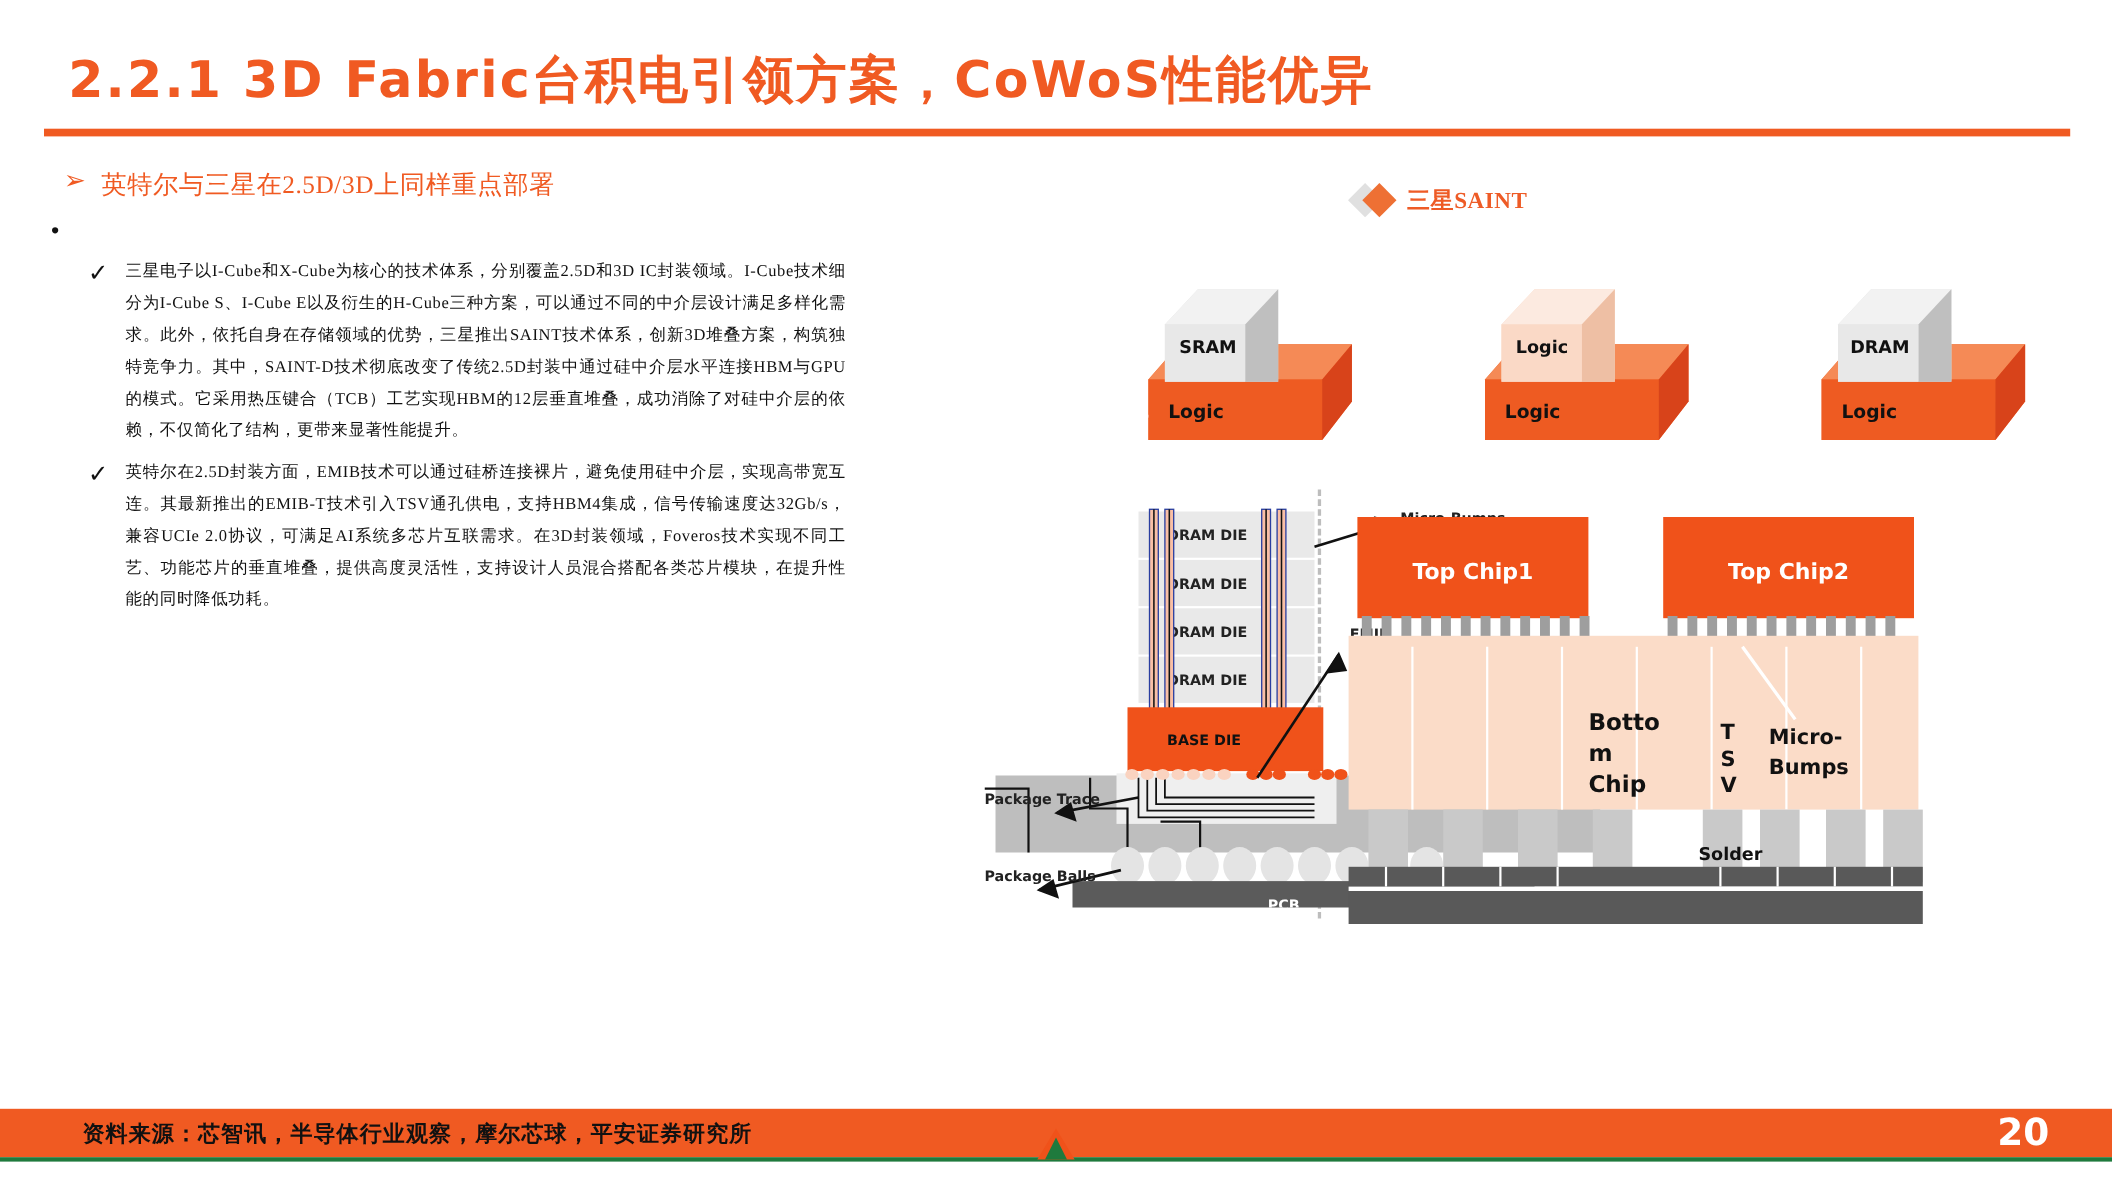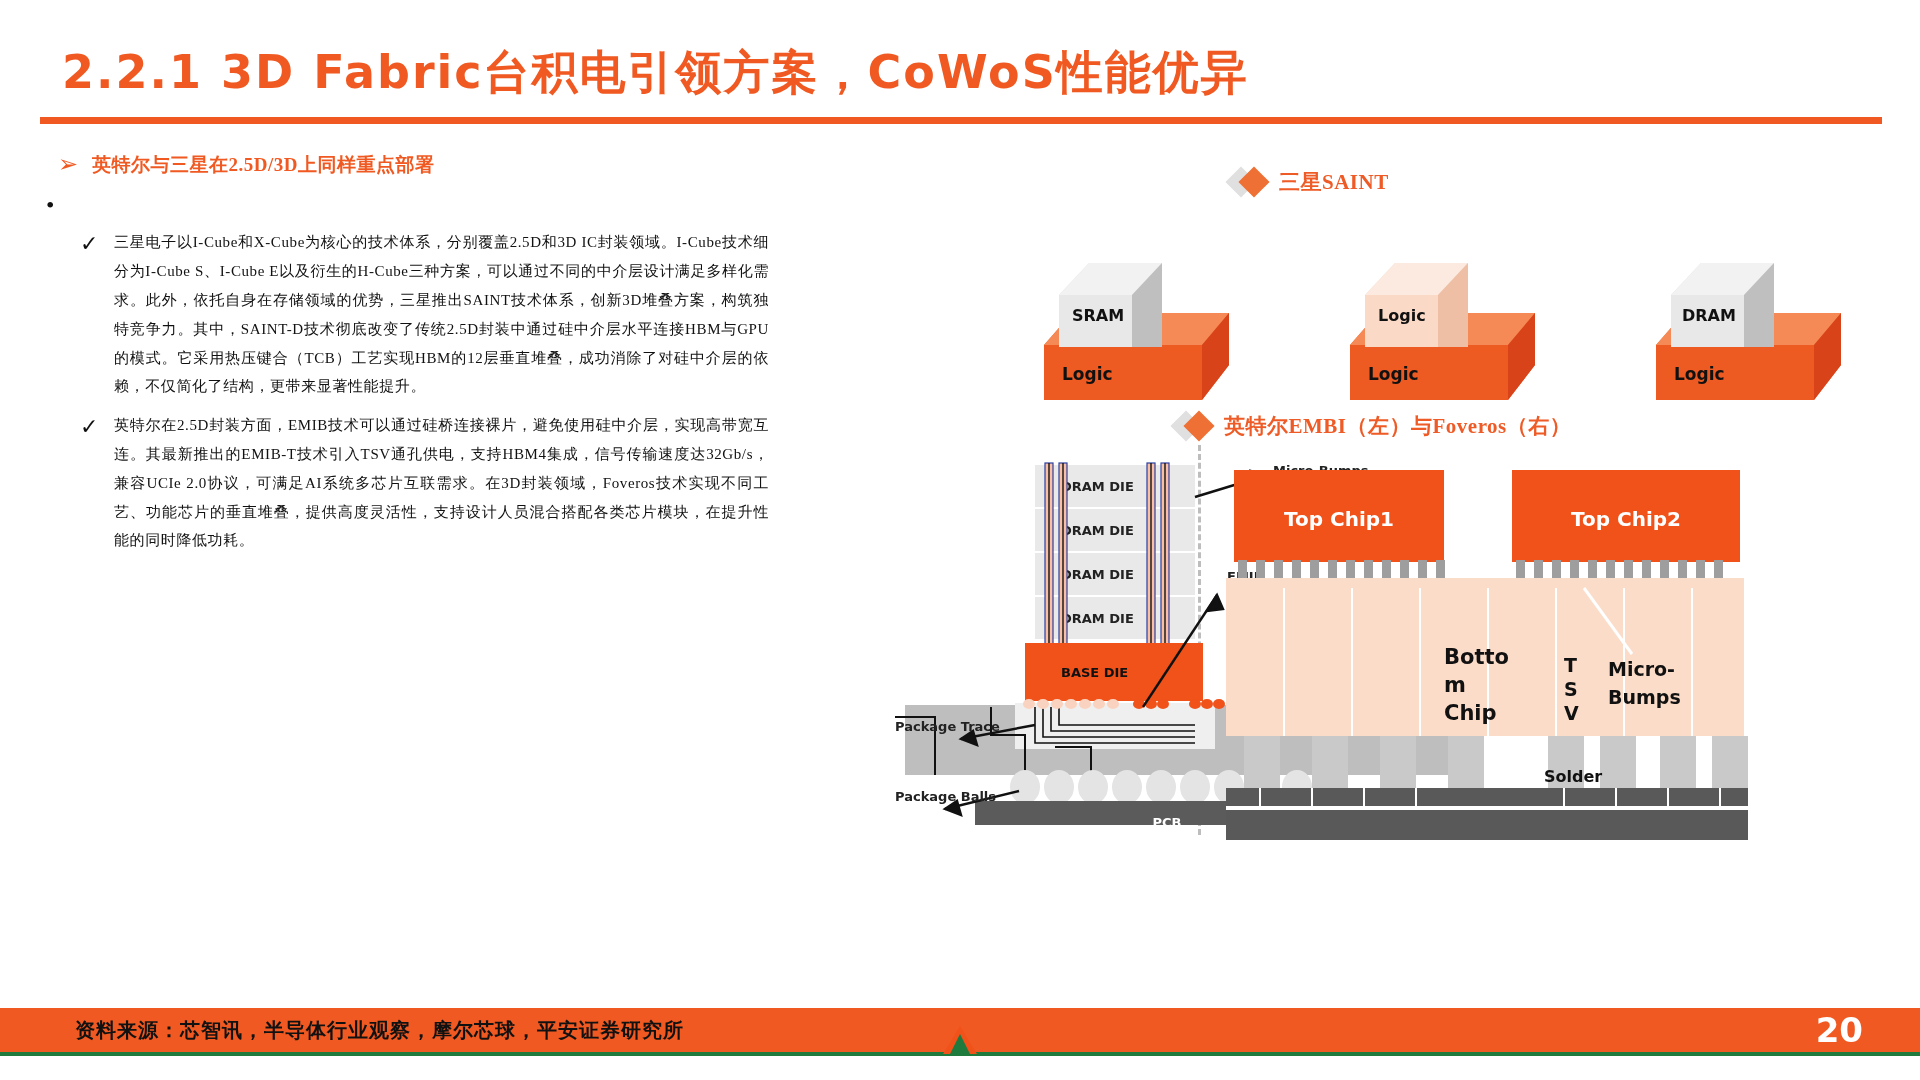--- a/index.html
+++ b/index.html
@@ -24,7 +24,7 @@
   .lvl1{display:flex;align-items:flex-start;margin:12px 0 4px 18px;}
   .lvl1 .mk{color:#F05A22;font-size:24px;line-height:1;margin-right:14px;
     font-family:"DejaVu Sans","Liberation Sans",sans-serif;}
-  .lvl1 .txt{color:#F05A22;font-weight:bold;font-size:19px;letter-spacing:.5px;
+  .lvl1 .txt{color:#F05A22;font-weight:normal;font-size:23px;letter-spacing:.5px;
     font-family:"Liberation Serif","DejaVu Serif",serif;text-align:right;}
   .lvl2{display:flex;align-items:flex-start;margin:14px 0 6px 6px;}
   .lvl2 .mk{color:#111;font-size:24px;line-height:1.1;margin-right:22px;width:10px;}

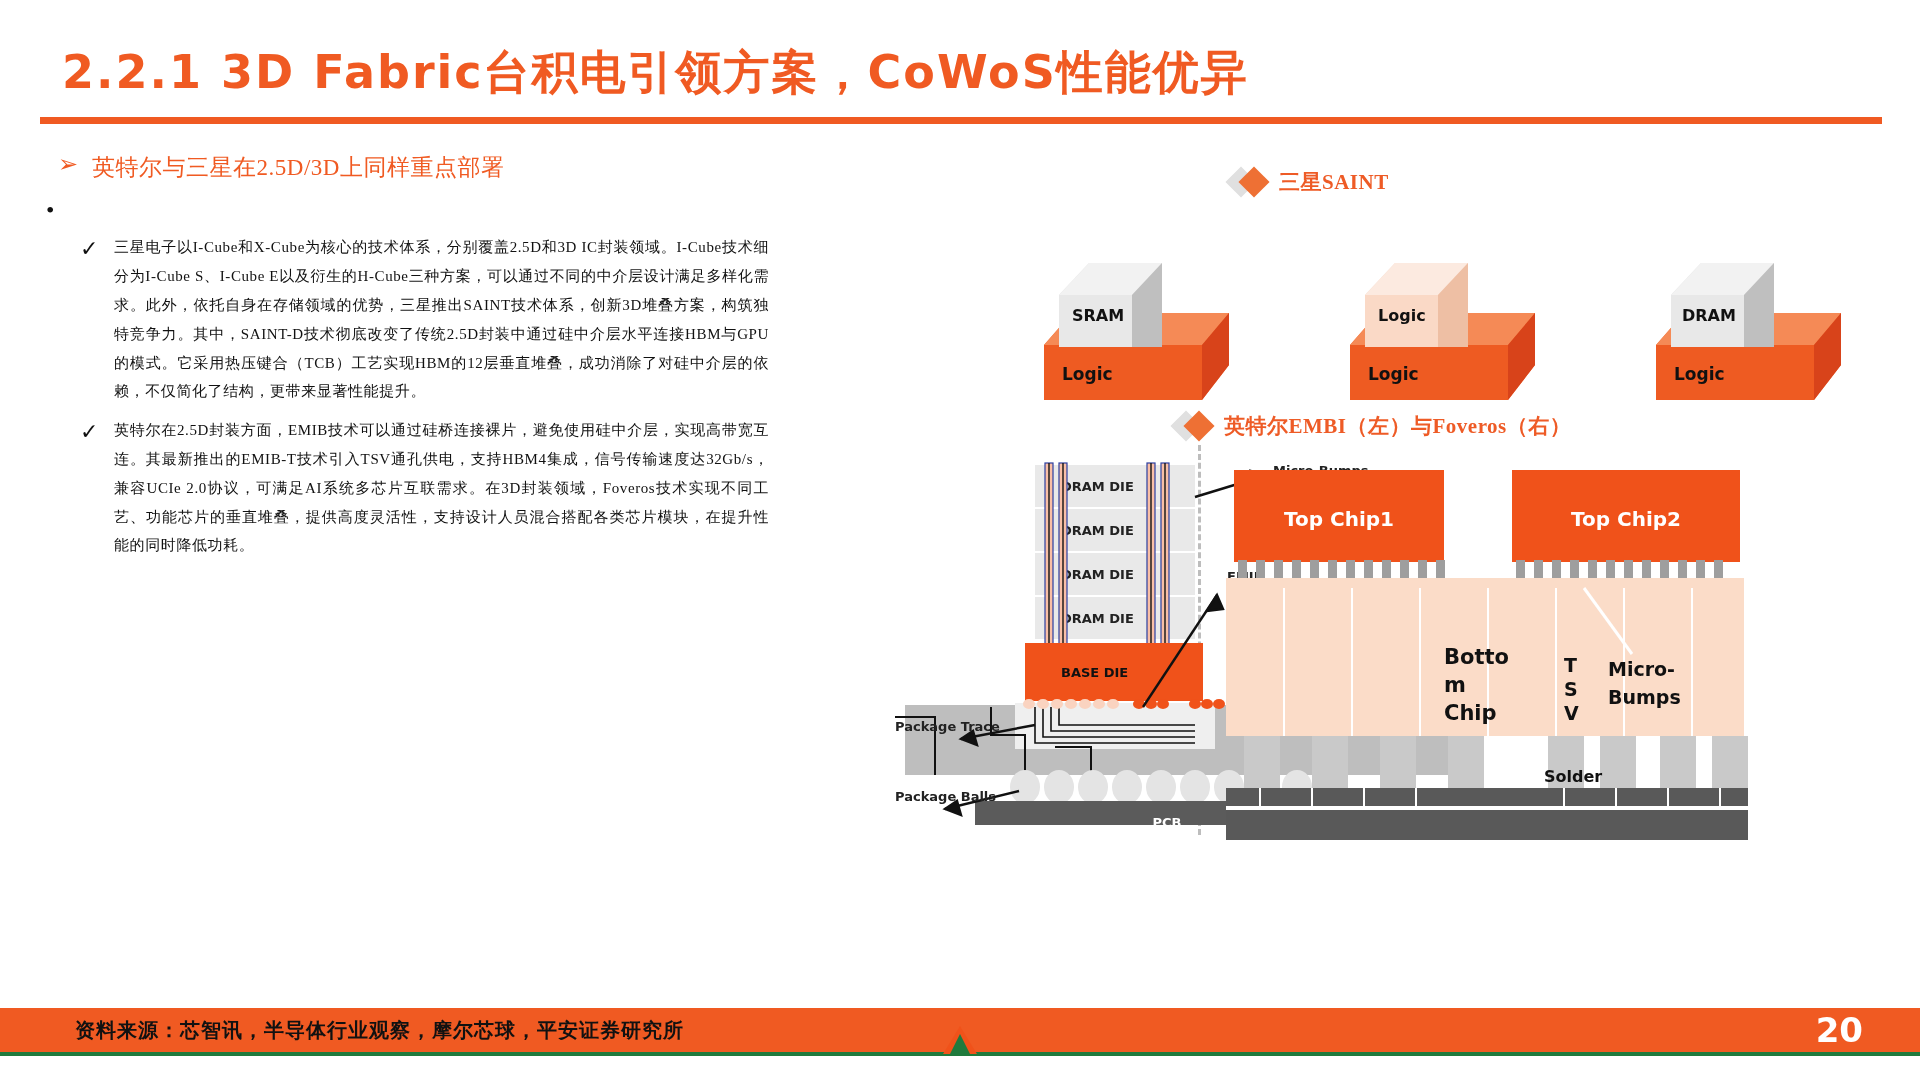--- a/index.html
+++ b/index.html
@@ -138,11 +138,6 @@
     </svg>
   </div>
 
-  <div class="cap" style="left:195px;top:272px;">
-    <span class="dmd grey"></span>
-    <span class="dmd orange"></span>
-    <span class="lbl">英特尔EMBI（左）与Foveros（右）</span>
-  </div>
 
   <div id="mid-divider"></div>
 

